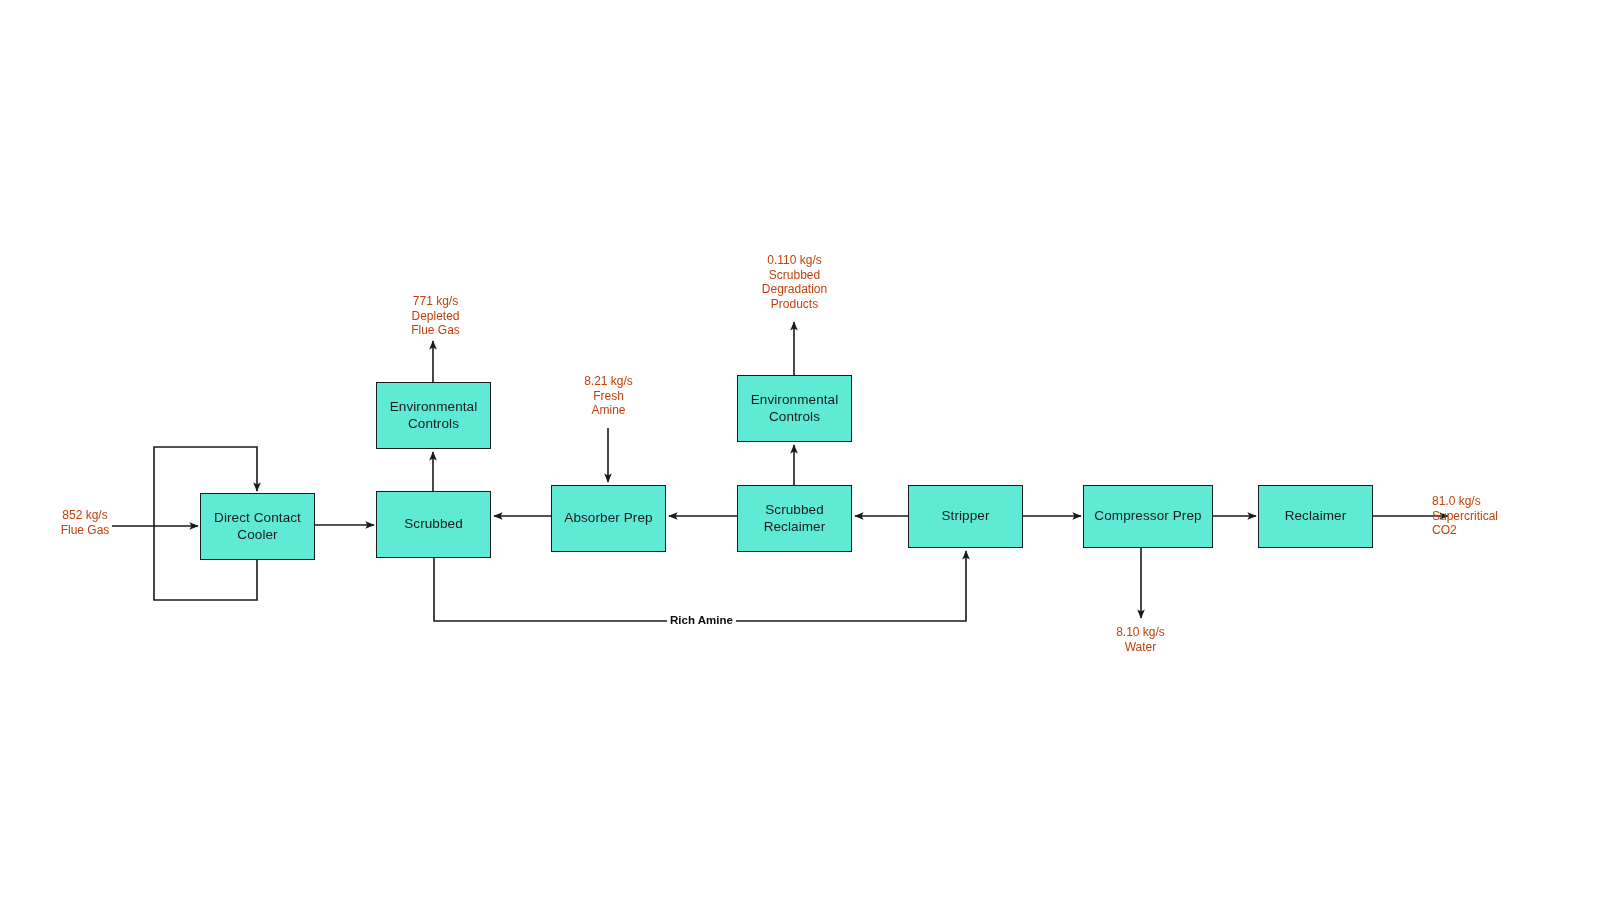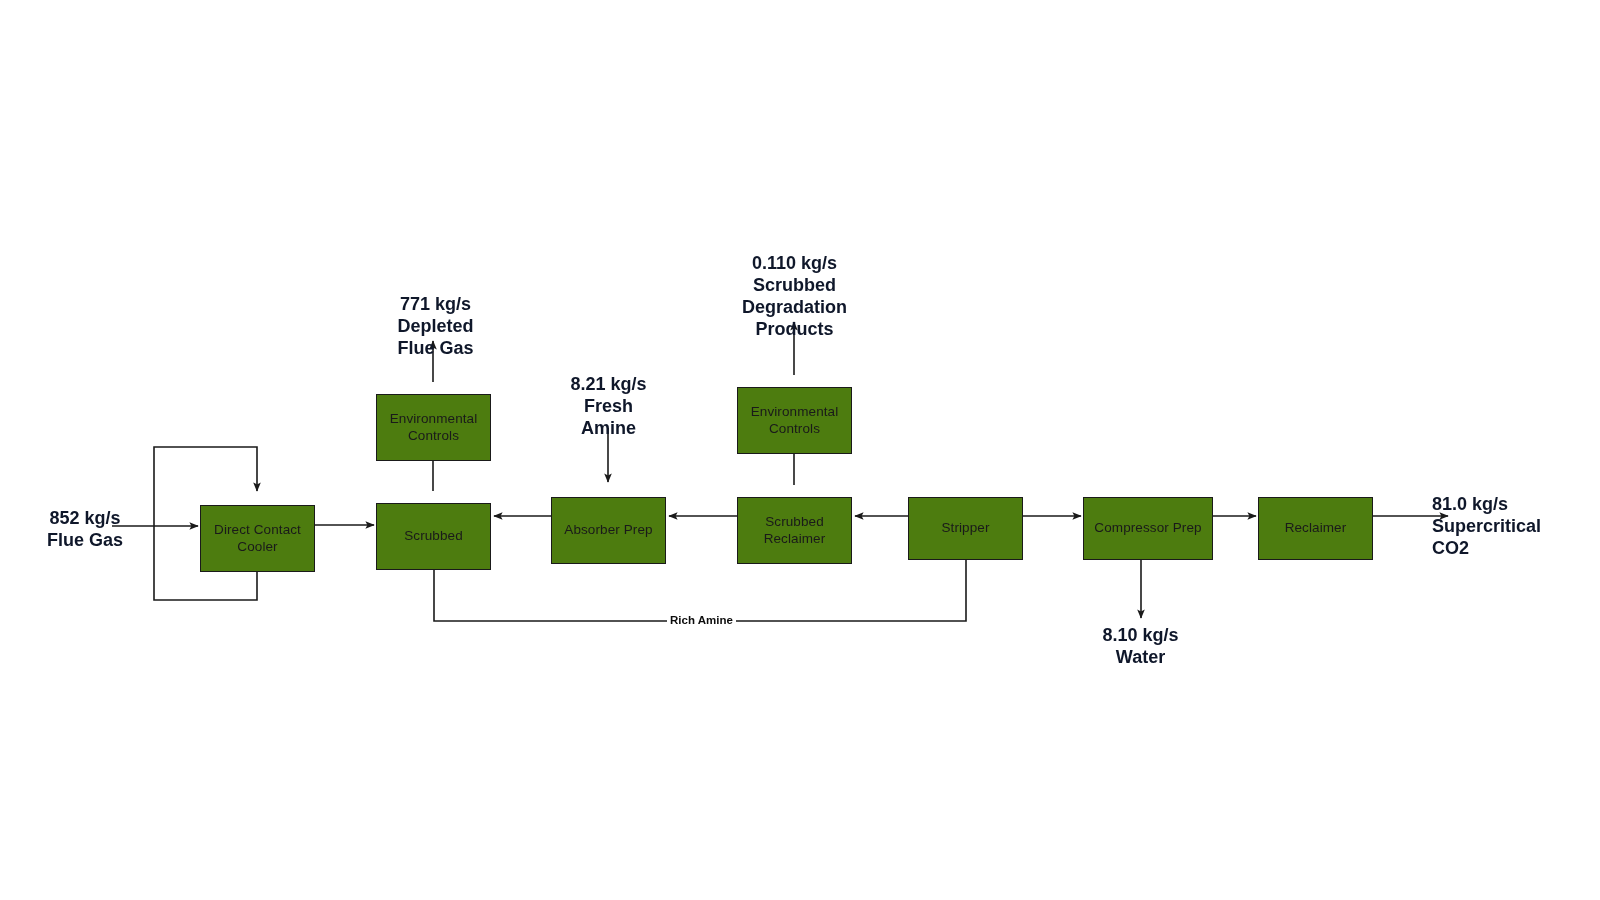--- a/index.html
+++ b/index.html
@@ -49,10 +49,10 @@
   }
   .stream-label {
     position: absolute;
-    font-size: 18px;
-    font-weight: bold;
+    font-size: 12px;
+    font-weight: normal;
     line-height: 1.22;
-    color: #0f172a;
+    color: #c2410c;
     text-align: center;
     white-space: pre-line;
     z-index: 3;

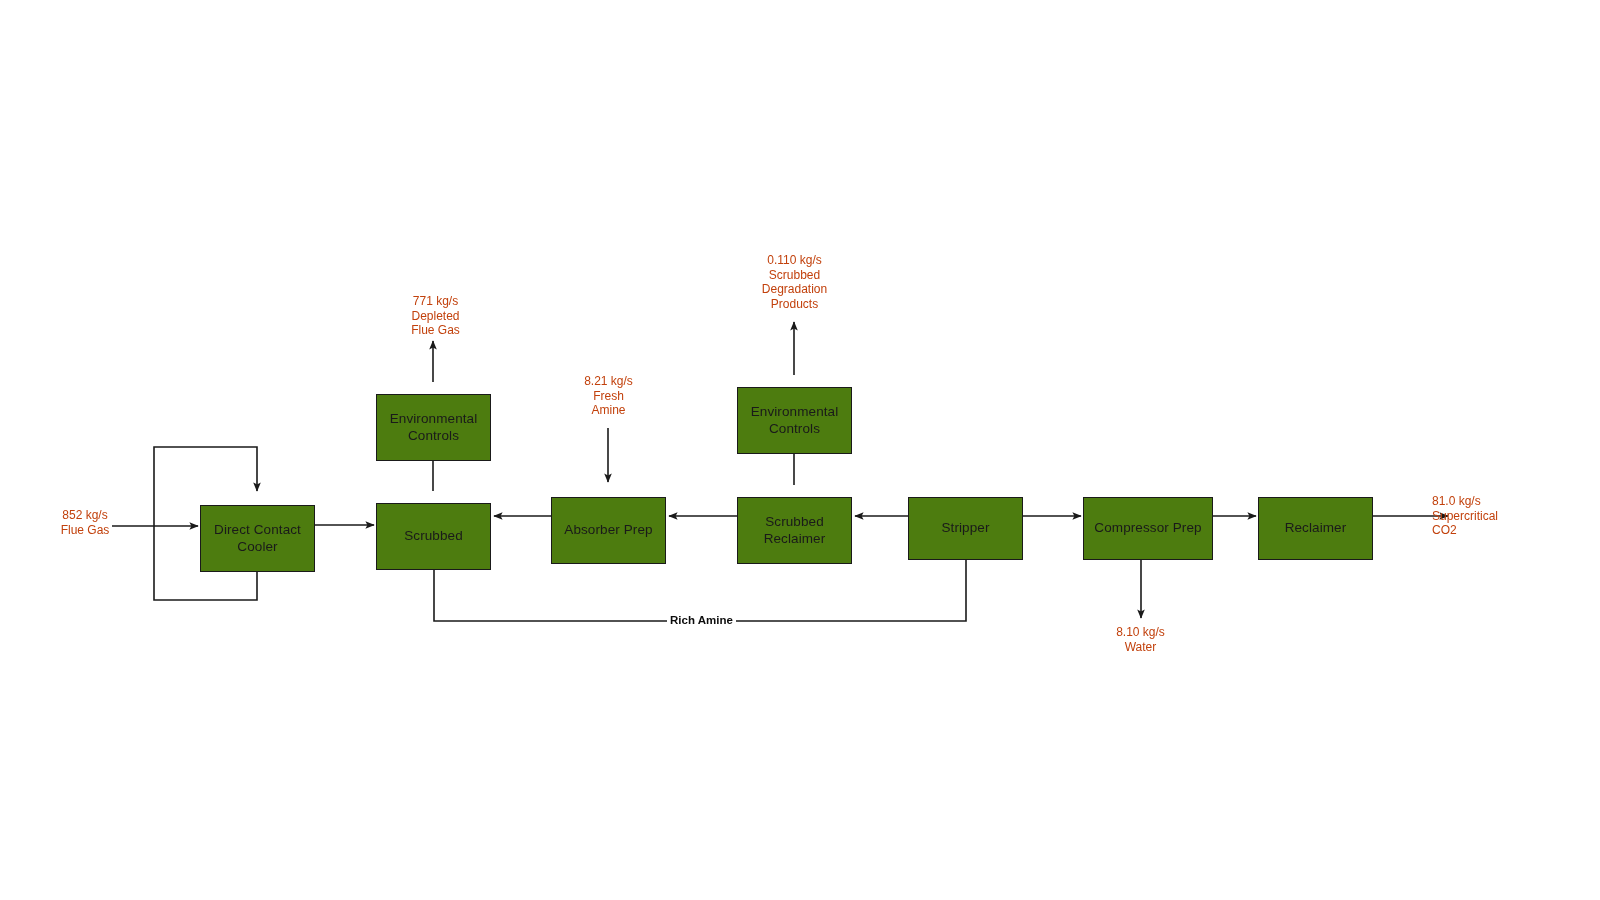--- a/index.html
+++ b/index.html
@@ -31,7 +31,7 @@
     position: absolute;
     box-sizing: border-box;
     border: 1.6px solid #1a1a1a;
-    background: #4d7c0f;
+    background: #5eead4;
     display: flex;
     align-items: center;
     justify-content: center;
@@ -41,7 +41,6 @@
     color: #1a1a1a;
     letter-spacing: 0.1px;
     z-index: 2;
-    margin-top: 12px;
   }
   .node .node-label {
     padding: 0 4px;

